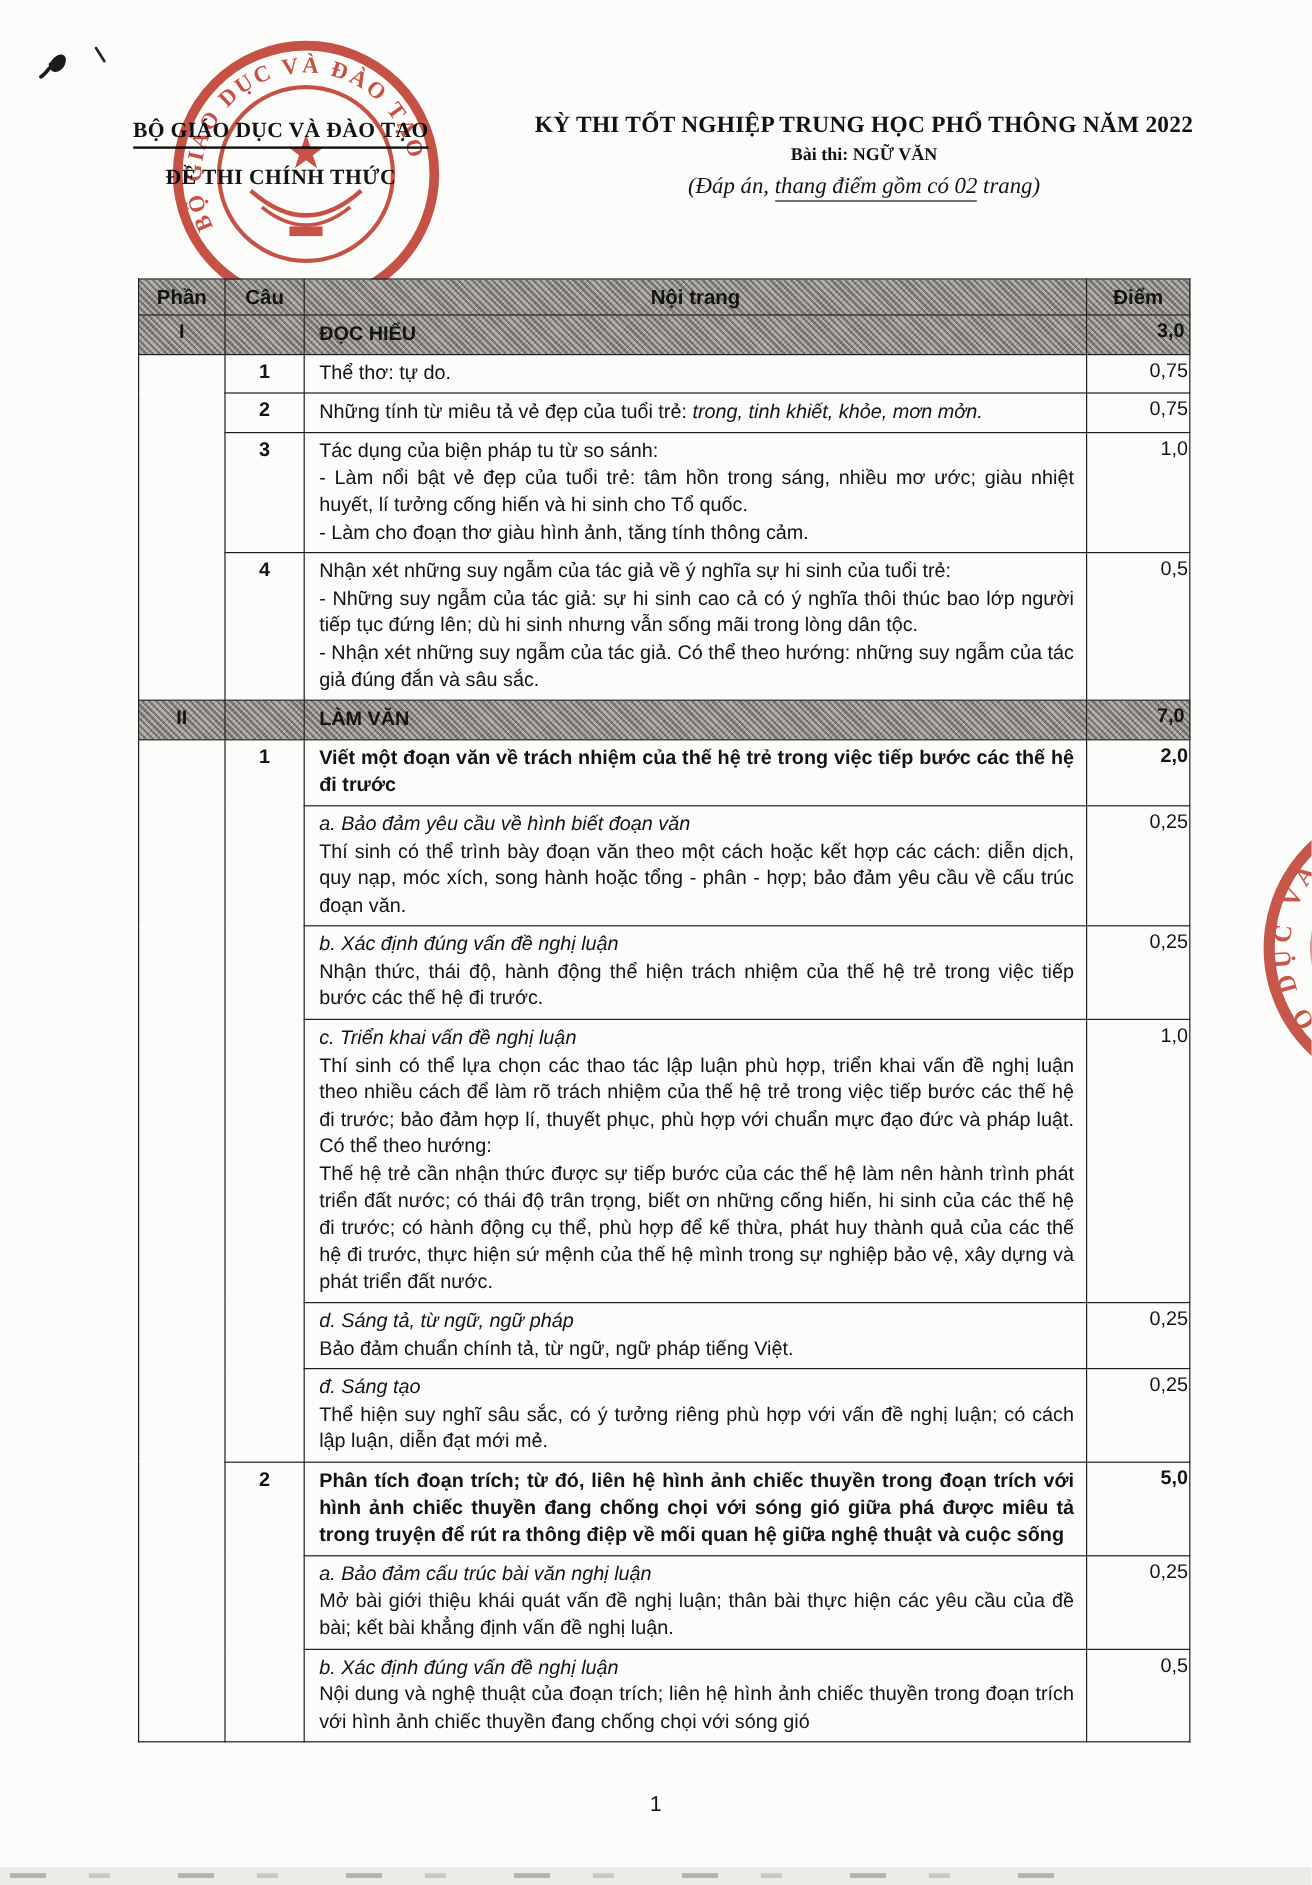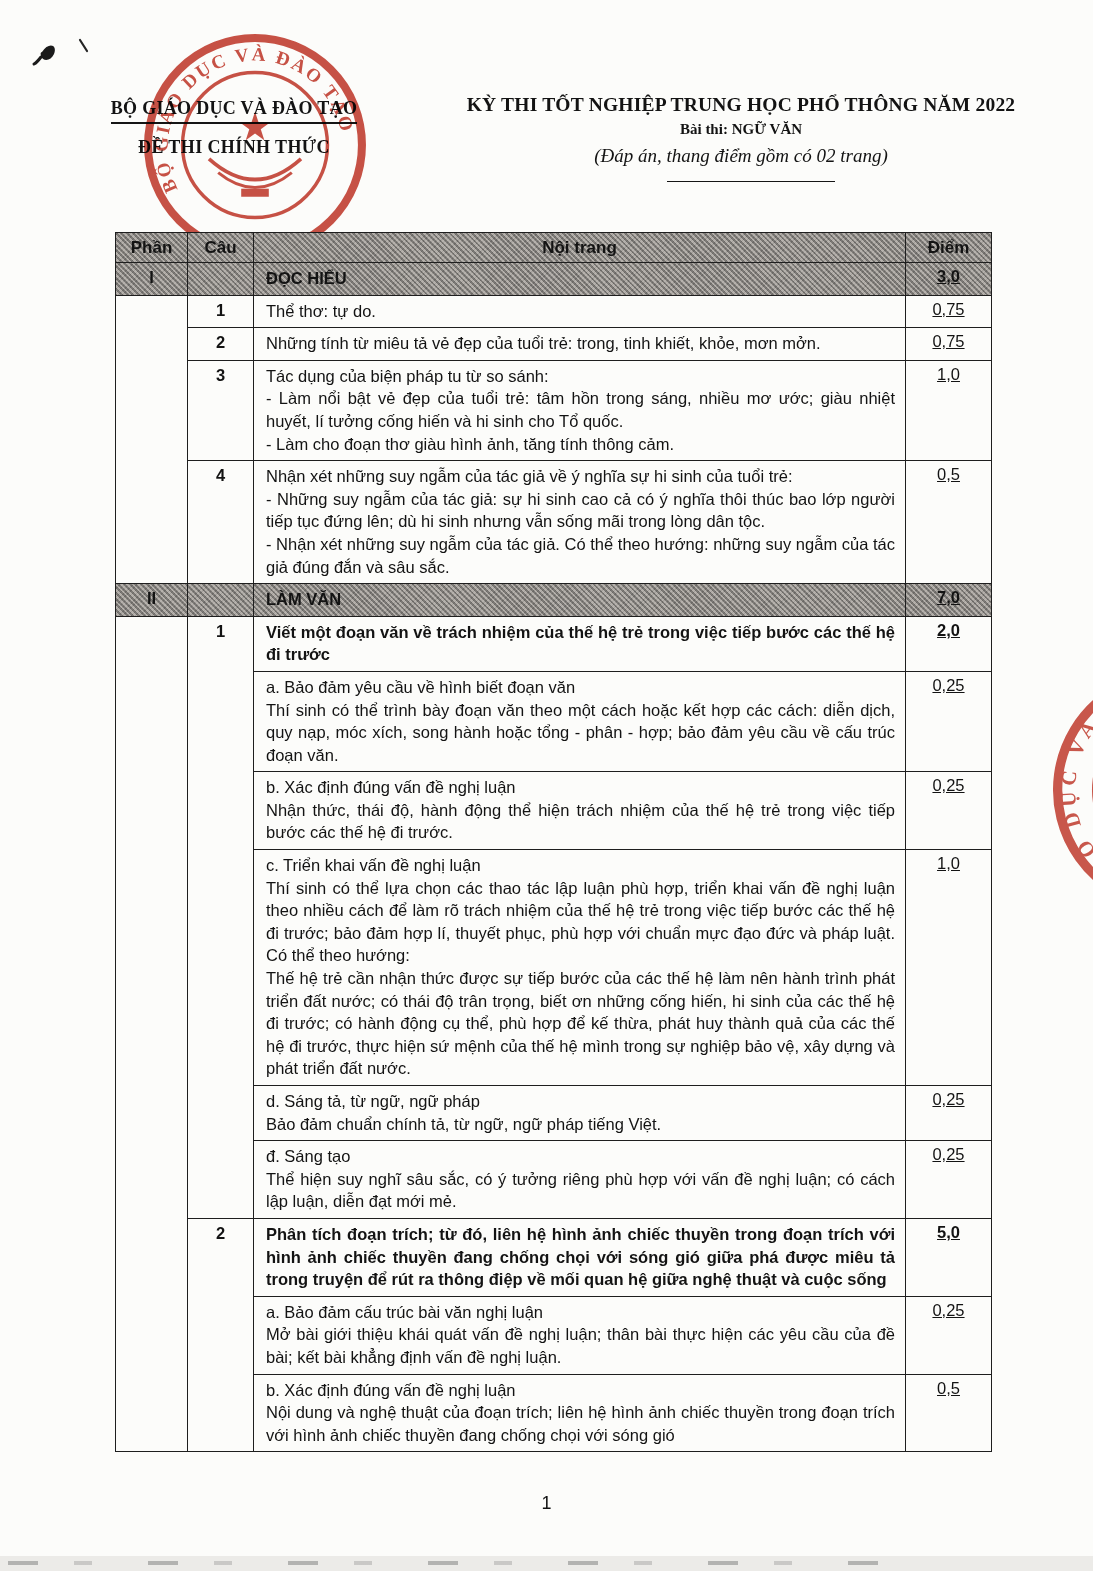--- a/index.html
+++ b/index.html
@@ -16,7 +16,7 @@
   .h-left .ministry{display:inline-block;border-bottom:2px solid #151515;padding-bottom:3px;letter-spacing:.3px;}
   .h-left .examtype{margin-top:13px;letter-spacing:.4px;}
   .h-right{
-    position:absolute;left:441px;top:94px;width:600px;text-align:center;
+    position:absolute;left:420px;top:94px;width:600px;text-align:center;
     font-family:"Liberation Serif","DejaVu Serif",serif;
   }
   .h-right .t1{font-size:19.5px;font-weight:bold;letter-spacing:.2px;}

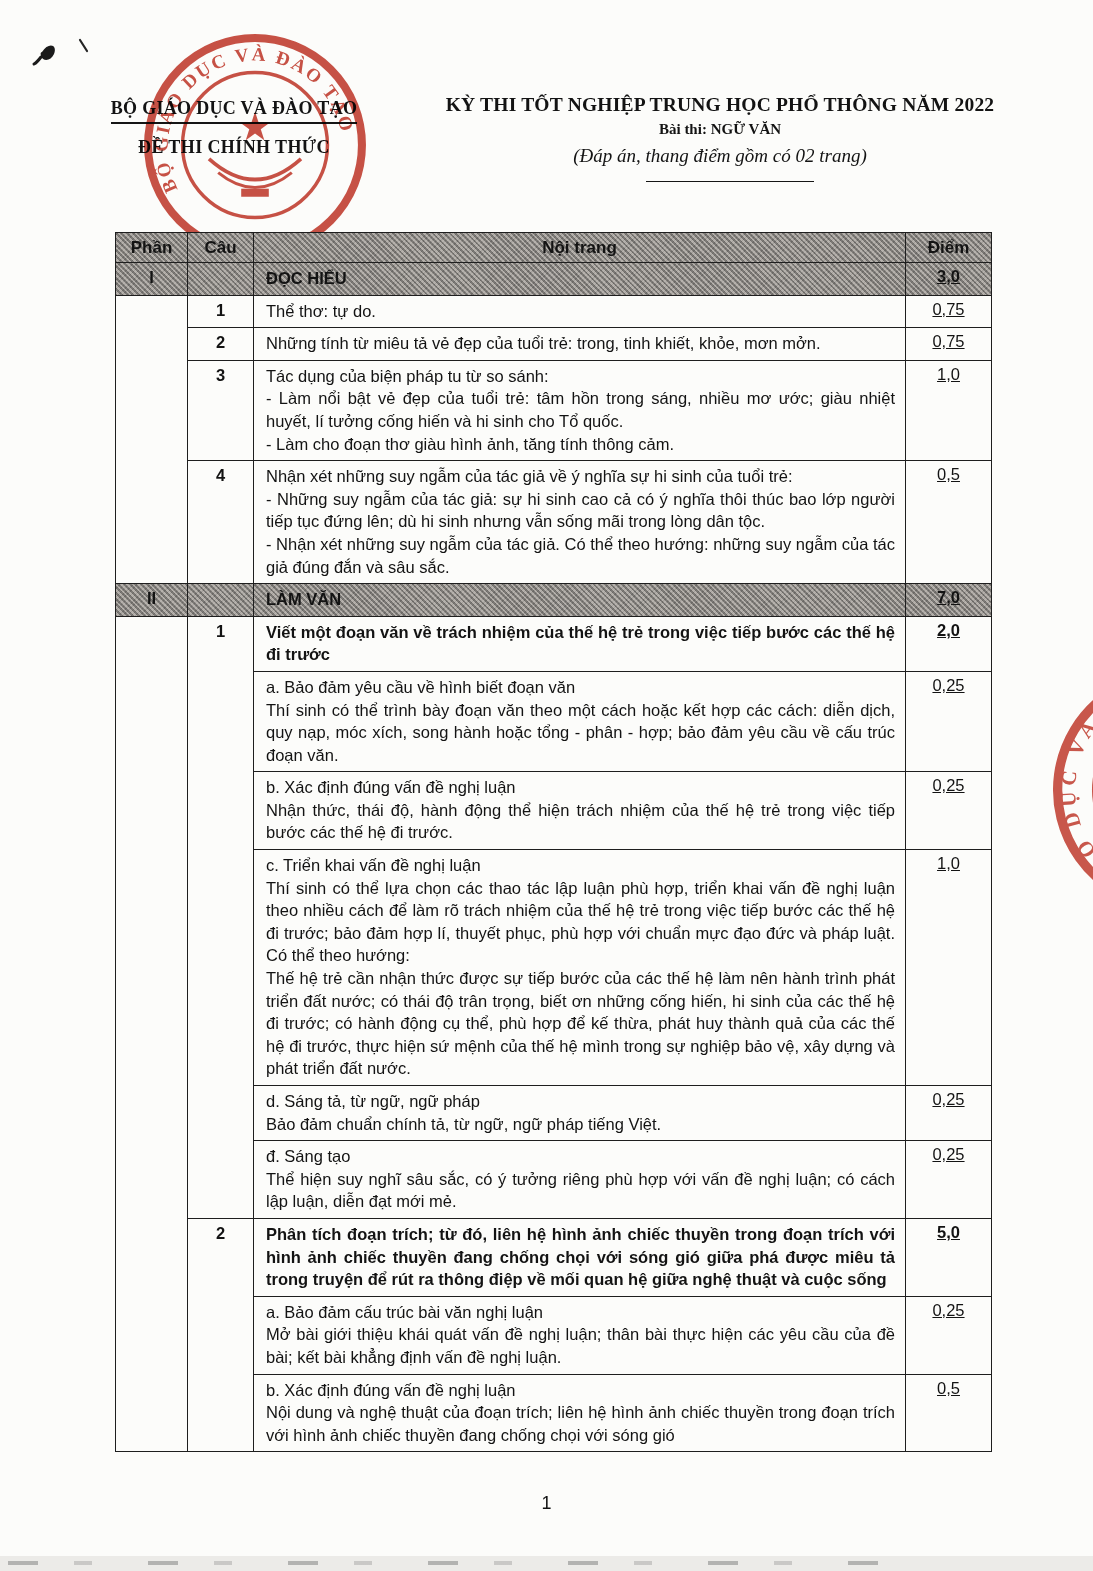--- a/index.html
+++ b/index.html
@@ -23,7 +23,7 @@
   .h-right .t2{font-size:18.5px;font-weight:bold;margin-top:5px;}
   .h-right .t3{font-size:15px;font-weight:bold;margin-top:5px;}
   .h-right .t4{font-size:19px;font-style:italic;margin-top:7px;}
-  .h-right .t4 .u{border-bottom:1.8px solid #151515;padding-bottom:15px;}
+  .h-right .t4 .u{border-bottom:1.8px solid #151515;padding-bottom:1px;}
   
   .stamp-left{position:absolute;left:140px;top:30px;width:230px;height:230px;opacity:.88;mix-blend-mode:multiply;}
   .stamp-right{position:absolute;left:1046px;top:662px;width:256px;height:256px;opacity:.85;mix-blend-mode:multiply;transform:rotate(-14deg);}

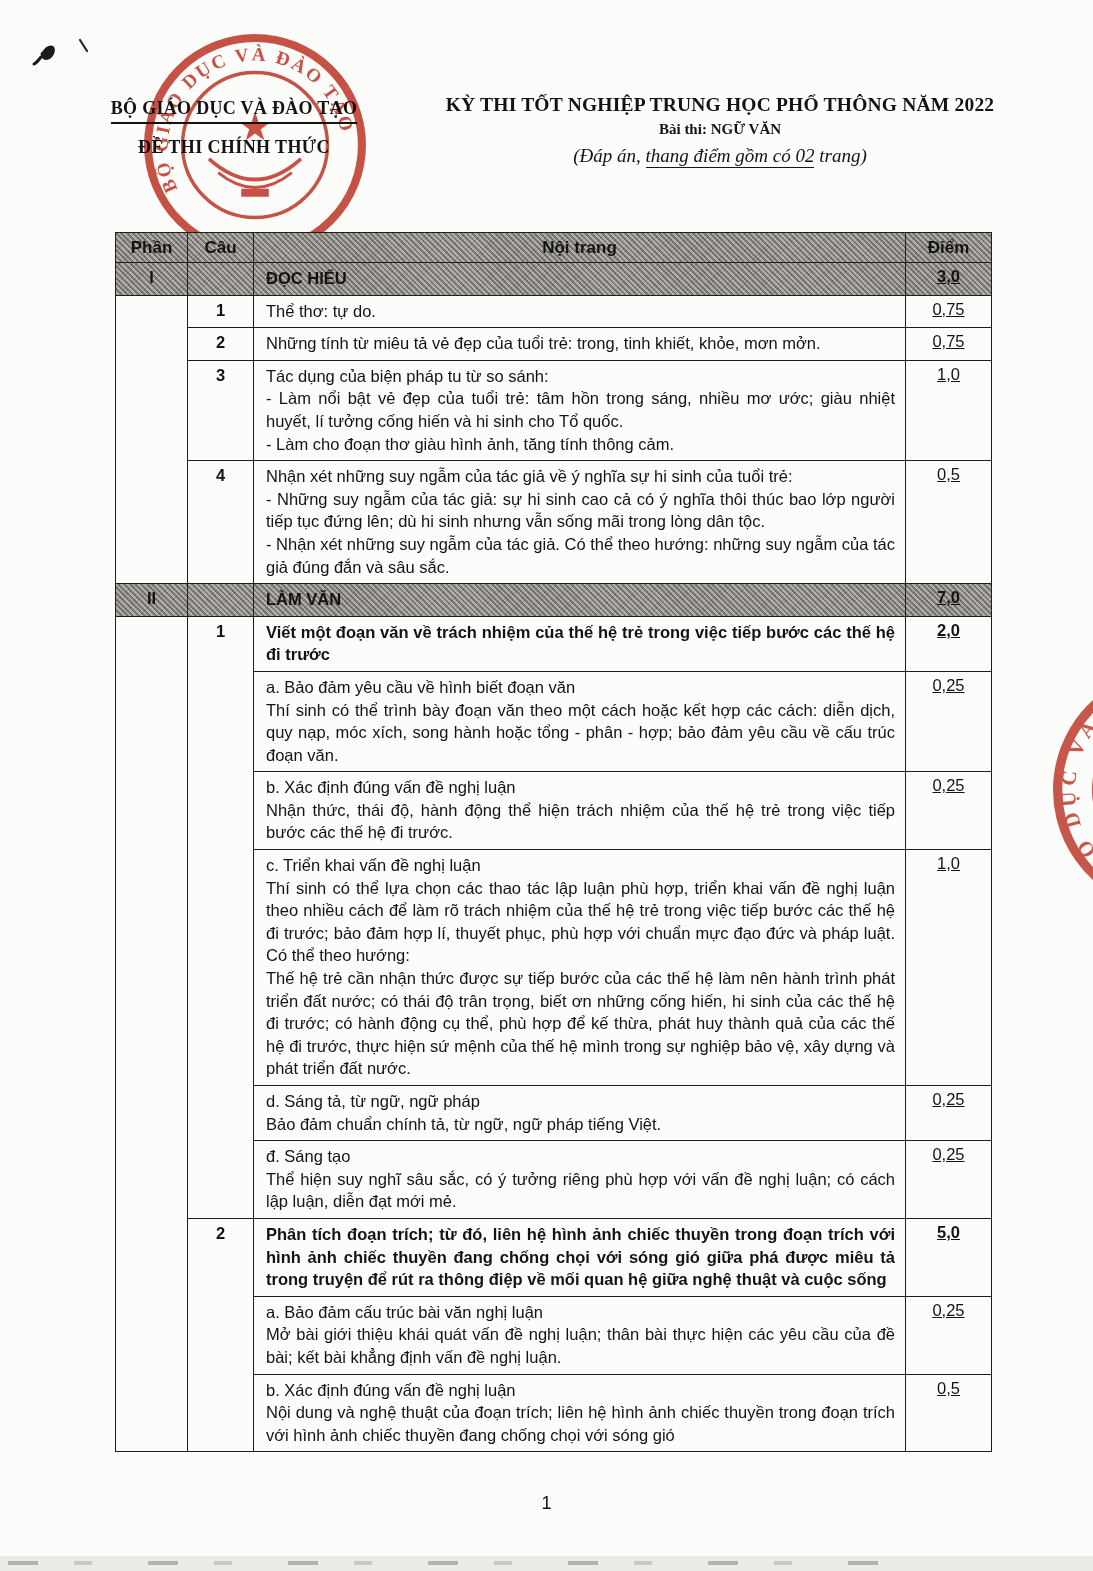--- a/index.html
+++ b/index.html
@@ -47,7 +47,7 @@
   td.cell-phan{text-align:center;font-weight:bold;}
   td.cell-cau{text-align:center;font-weight:bold;padding-top:5px;}
   td.nd{padding:4px 10px 5px 12px;text-align:justify;line-height:1.37;margin-top:36px;}
-  td.diem{text-align:center;padding-top:4px;text-decoration:underline;}
+  td.diem{text-align:right;padding-top:4px;}
   td.diem.b, td.nd.b{font-weight:bold;}
   .seg-i{}
   .seg-b{font-weight:bold;}

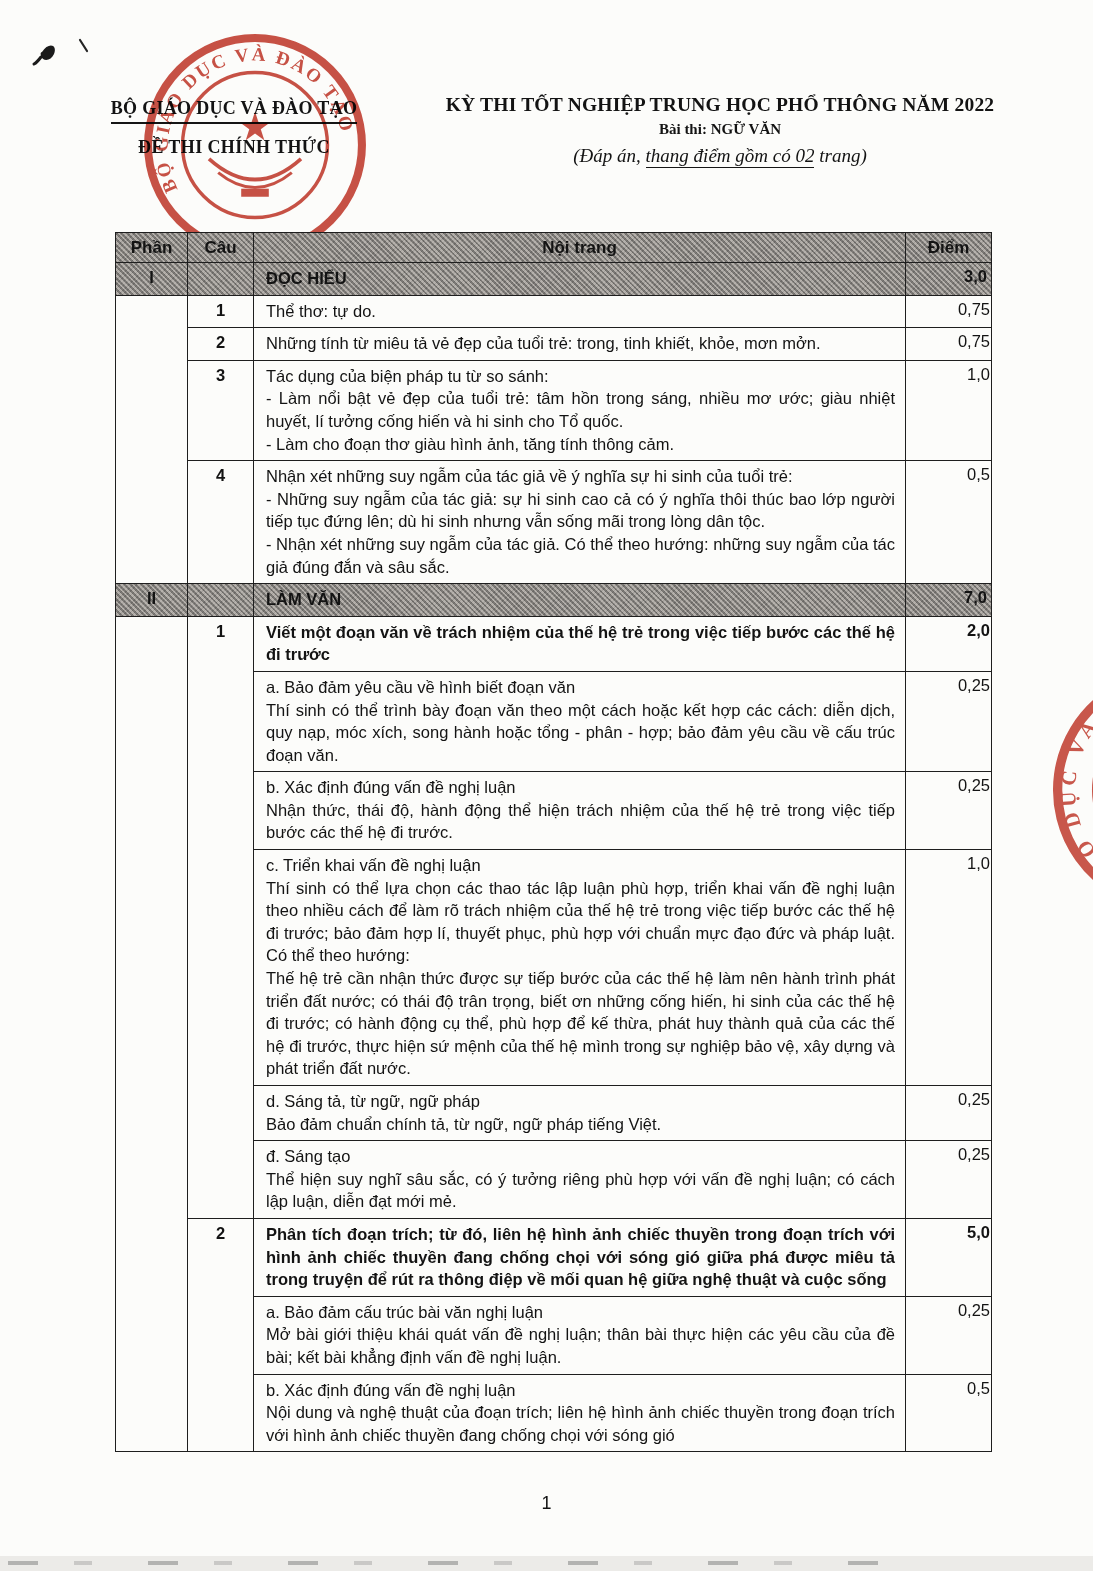--- a/index.html
+++ b/index.html
@@ -49,7 +49,7 @@
   td.nd{padding:4px 10px 5px 12px;text-align:justify;line-height:1.37;margin-top:36px;}
   td.diem{text-align:right;padding-top:4px;}
   td.diem.b, td.nd.b{font-weight:bold;}
-  .seg-i{}
+  .seg-i{font-style:italic;}
   .seg-b{font-weight:bold;}
   .line{min-height:1em;}
   

